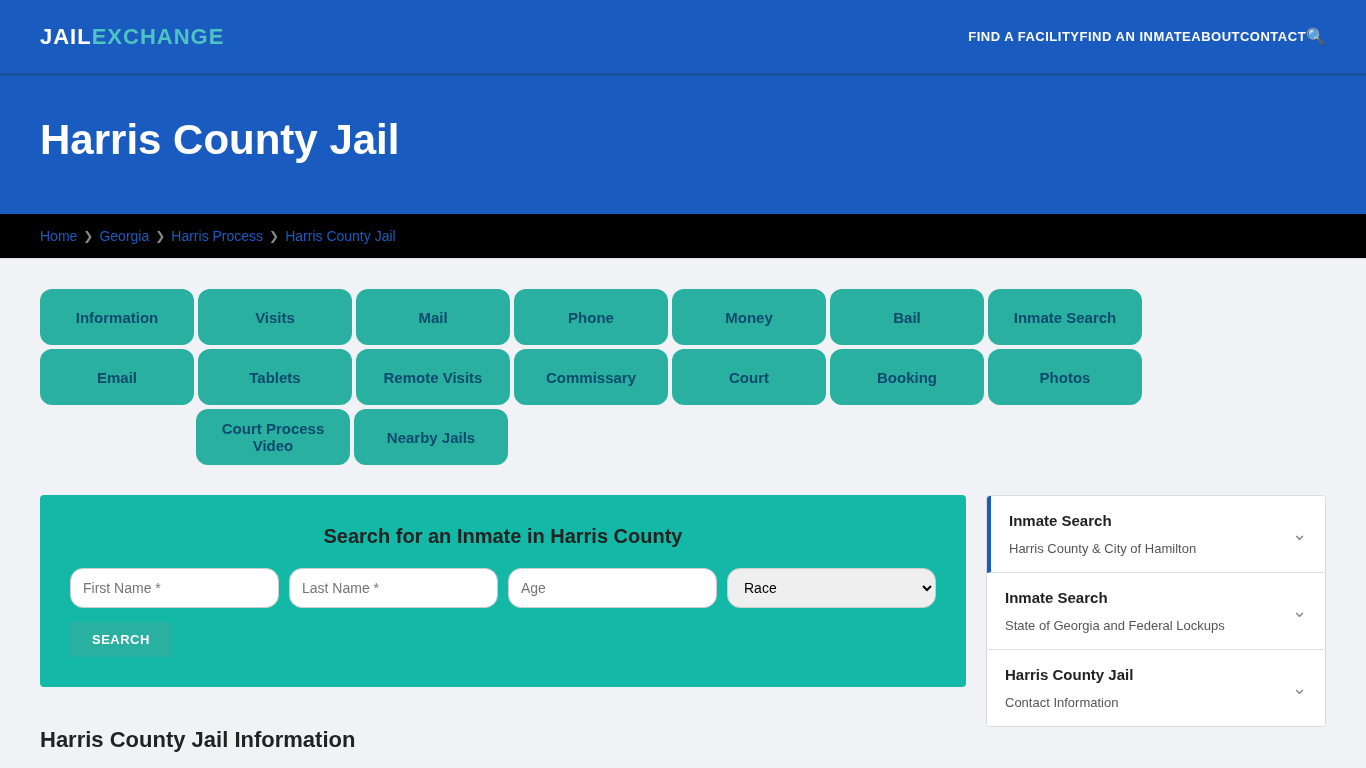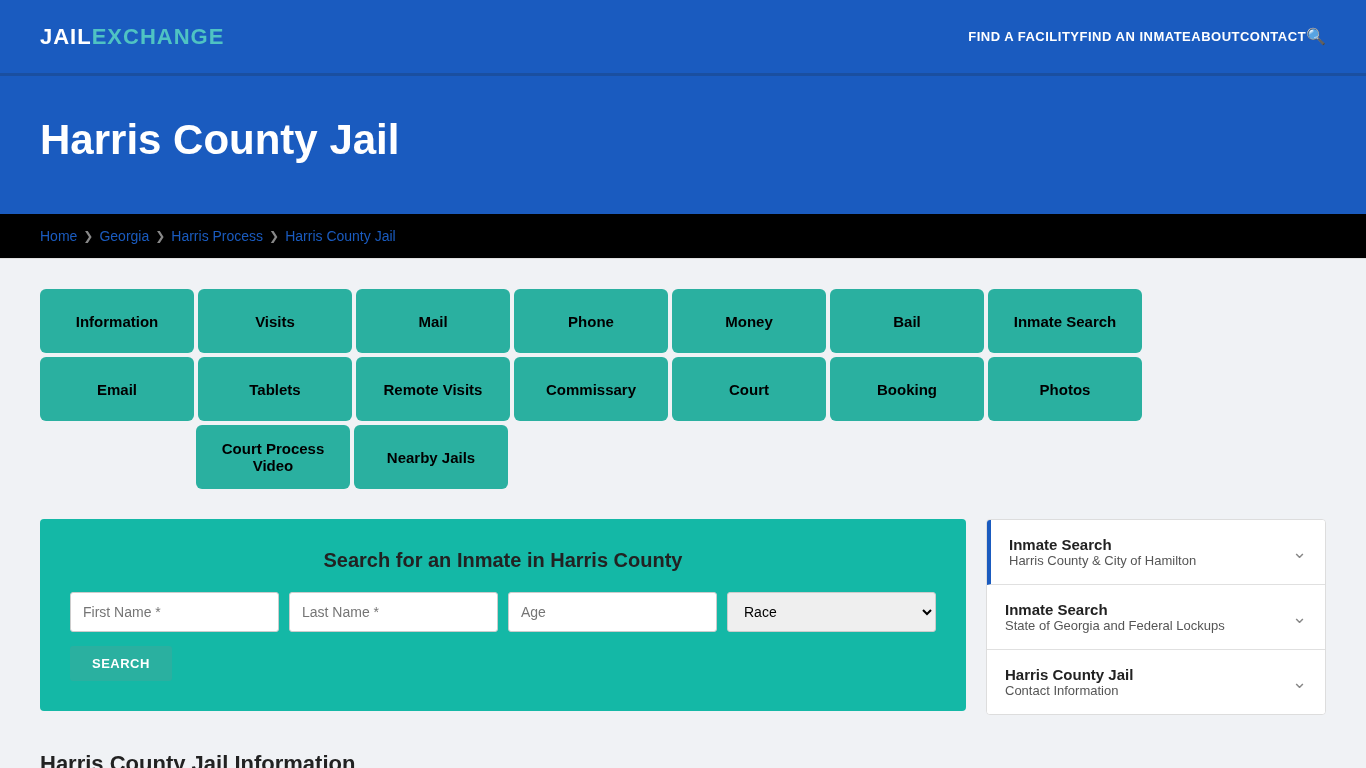--- a/index.html
+++ b/index.html
@@ -101,18 +101,18 @@
     }
     .tile {
       background: #2ab0a0;
-      color: #000000;
+      color: #0c4a6e;
       font-size: 15px;
       font-weight: 600;
       padding: 0 10px;
       width: 154px;
-      height: 64px;
+      height: 56px;
       display: flex;
       align-items: center;
       justify-content: center;
       text-align: center;
       cursor: pointer;
-      border-radius: 6px;
+      border-radius: 12px;
       transition: background 0.2s;
     }
 

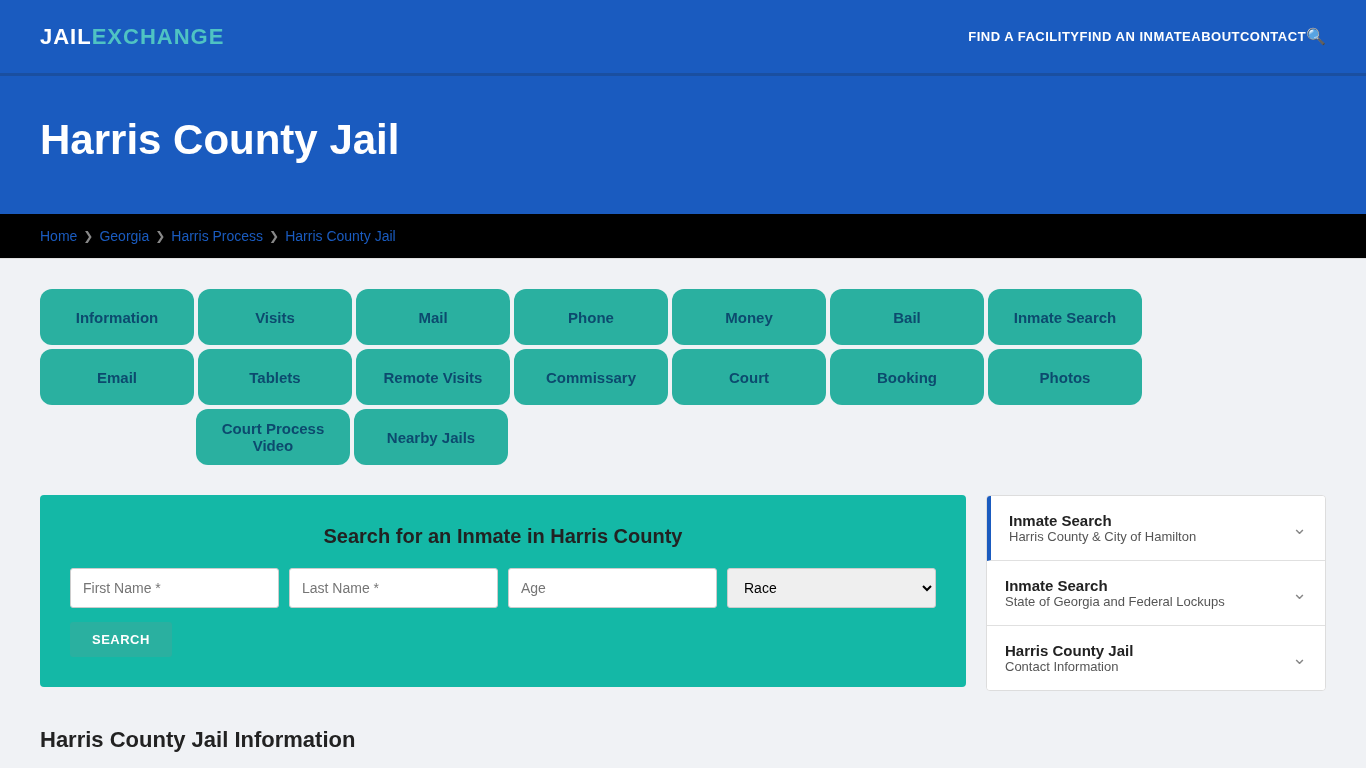--- a/index.html
+++ b/index.html
@@ -208,7 +208,7 @@
     .sidebar-item .sidebar-subtitle {
       font-size: 13px;
       color: #555;
-      margin-top: 0;
+      margin-top: 12px;
     }
     .sidebar-item .chevron {
       color: #888;

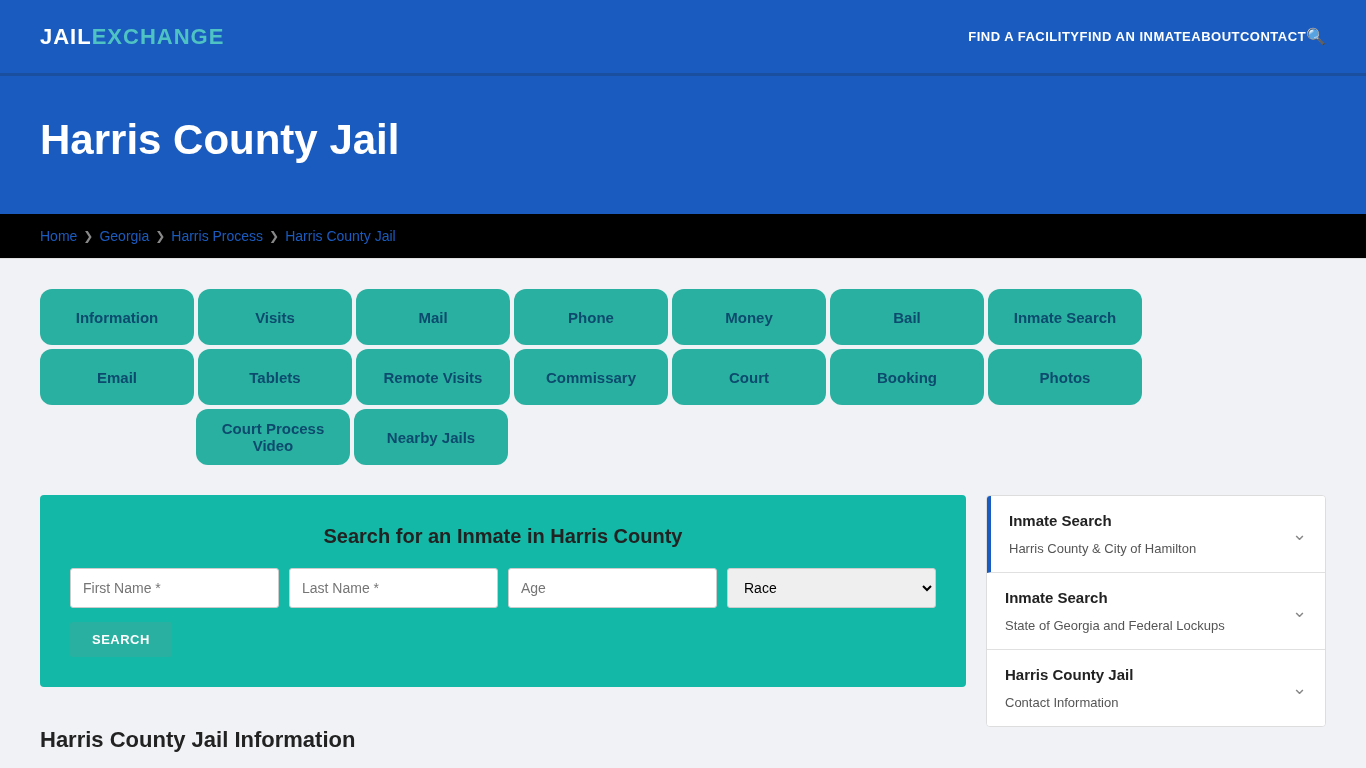--- a/index.html
+++ b/index.html
@@ -147,7 +147,7 @@
       border: 1px solid #ccc;
       padding: 10px 12px;
       font-size: 14px;
-      border-radius: 3px;
+      border-radius: 13px;
       outline: none;
       flex: 1;
     }

